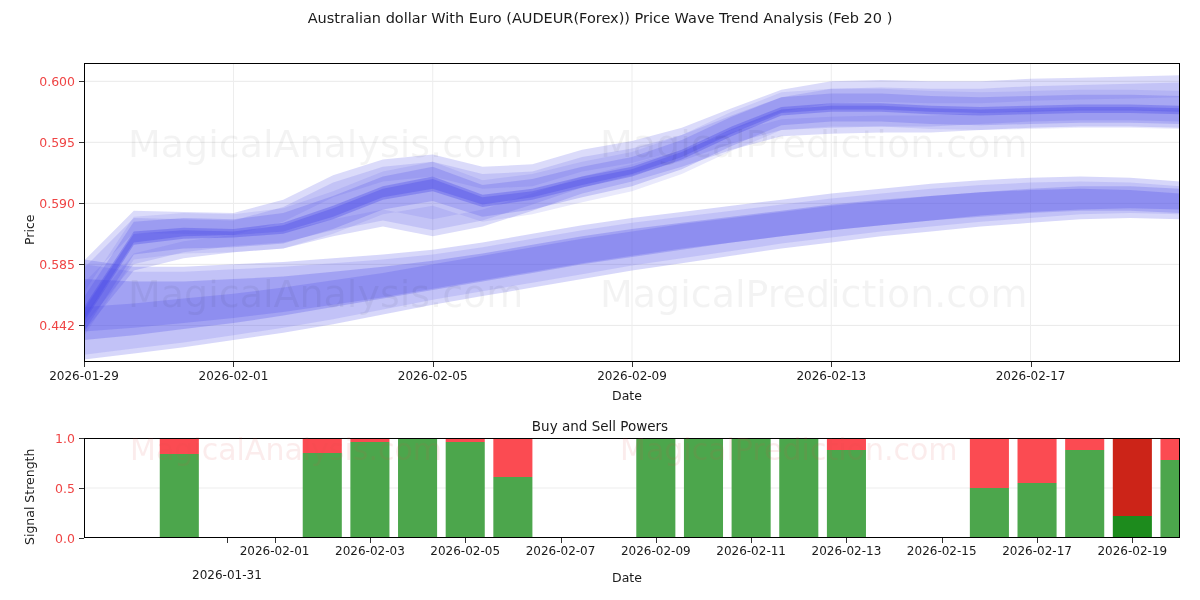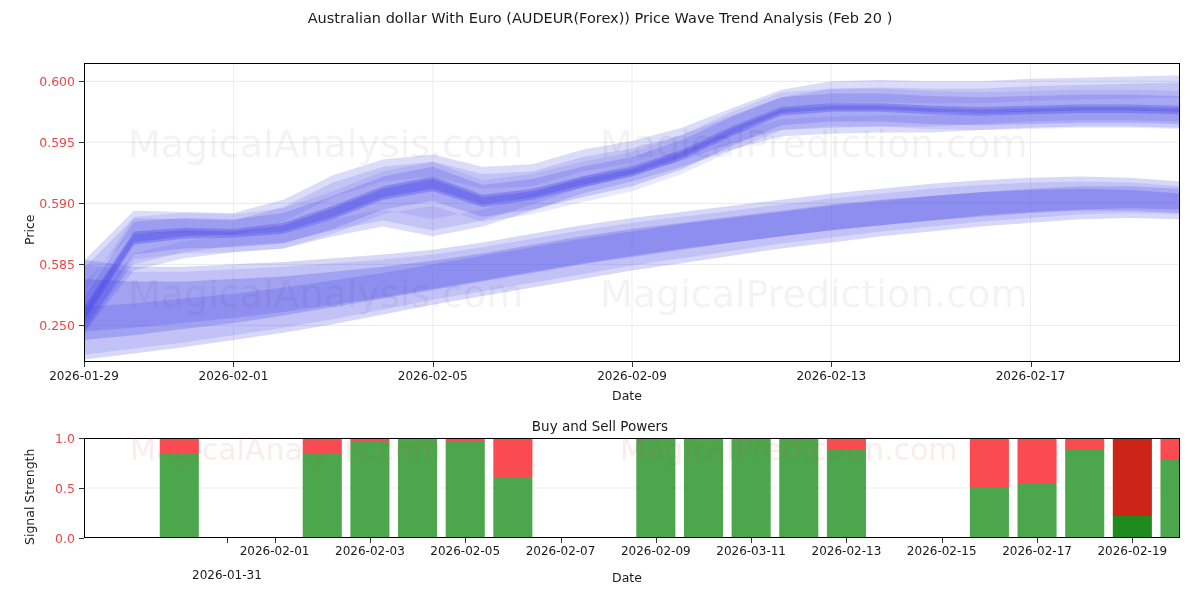--- a/index.html
+++ b/index.html
@@ -42,7 +42,7 @@
   <div class="axis-title" style="left:612px;top:388px;">Date</div>
 
   <div id="topYTicks">
-      <div class="ytick-t" style="right: 1125px; top: 325.388px;">0.250</div>
+      <div class="ytick-t" style="right: 1125px; top: 325.388px;">0.442</div>
       <div class="ytick-mark" style="left: 79px; top: 325.388px; position: absolute;"></div>
       <div class="ytick-t" style="right: 1125px; top: 264.367px;">0.585</div>
       <div class="ytick-mark" style="left: 79px; top: 264.367px; position: absolute;"></div>

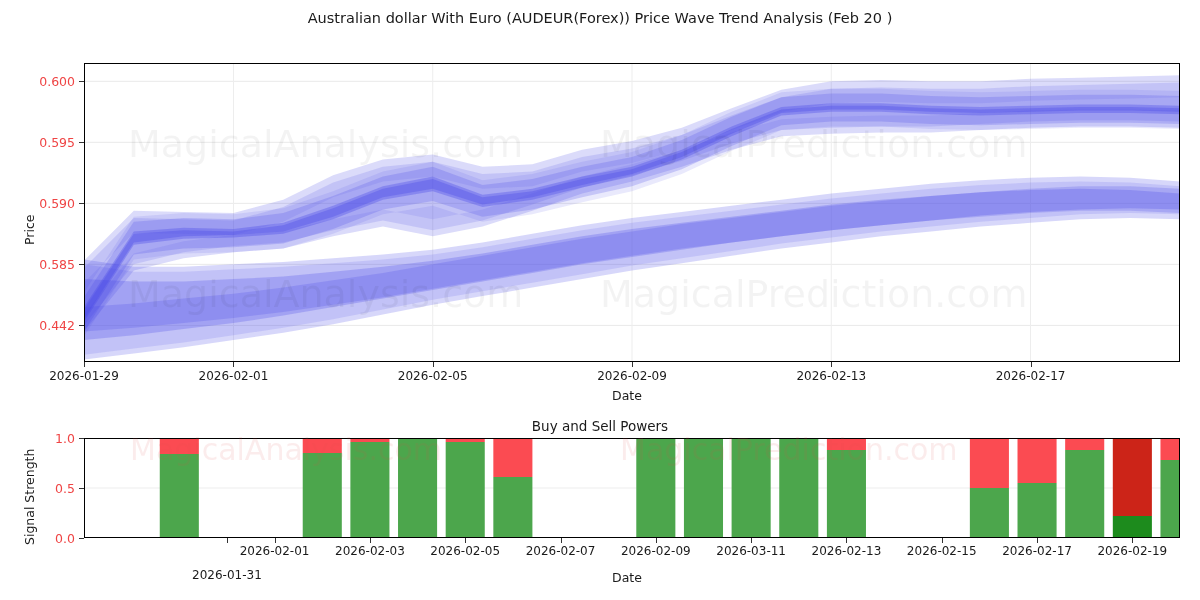--- a/index.html
+++ b/index.html
@@ -126,7 +126,7 @@
       <div class="xtick-mark-t" style="position: absolute; left: 560.522px; top: 538px;"></div>
       <div class="xtick-t" style="left: 655.826px; top: 544px;">2026-02-09</div>
       <div class="xtick-mark-t" style="position: absolute; left: 655.826px; top: 538px;"></div>
-      <div class="xtick-t" style="left: 751.13px; top: 544px;">2026-03-11</div>
+      <div class="xtick-t" style="left: 751.13px; top: 544px;">2026-02-11</div>
       <div class="xtick-mark-t" style="position: absolute; left: 751.13px; top: 538px;"></div>
       <div class="xtick-t" style="left: 846.435px; top: 544px;">2026-02-13</div>
       <div class="xtick-mark-t" style="position: absolute; left: 846.435px; top: 538px;"></div>

